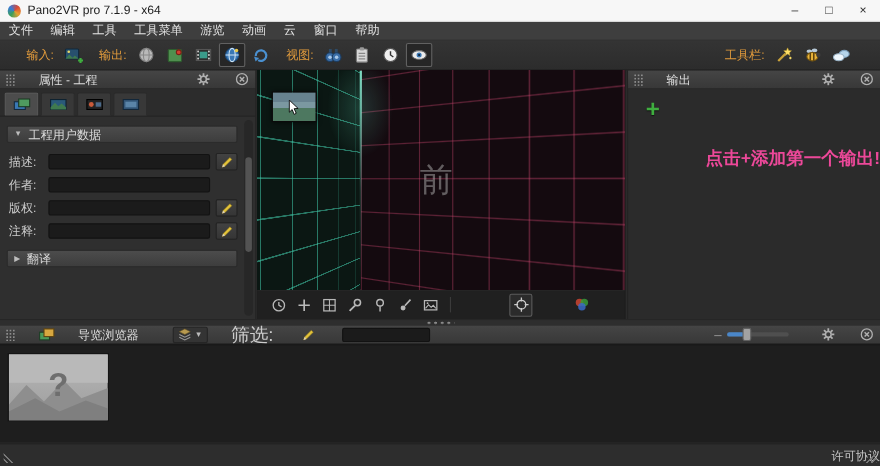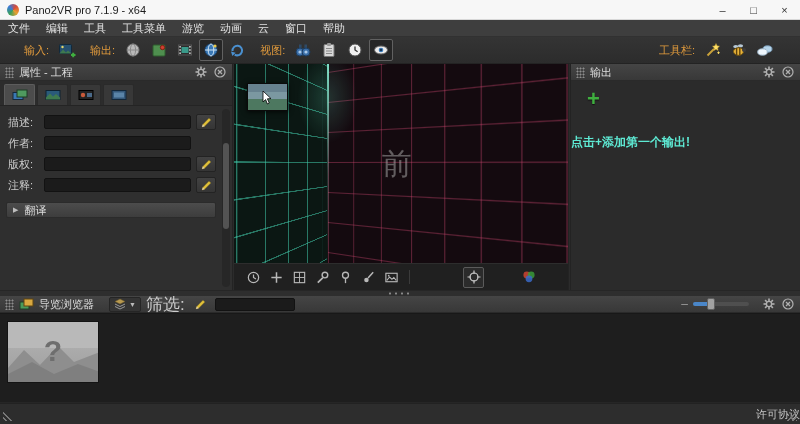--- a/index.html
+++ b/index.html
@@ -32,7 +32,7 @@
   .tb-spacer{flex:1;}
 
   
-  .panel-header{height:17px;background:linear-gradient(#454545,#383838);border-bottom:1px solid #2a2a2a;display:flex;align-items:center;padding:0 5px;gap:5px;}
+  .panel-header{height:17px;background:linear-gradient(#454545,#383838);border-bottom:1px solid #2a2a2a;display:flex;align-items:center;padding:0 5px;gap:21px;}
   .panel-title{font-size:11px;color:#dddddd;white-space:nowrap;}
   .hdr-spacer{flex:1;}
   .hdr-icon{width:14px;height:14px;display:flex;align-items:center;justify-content:center;}

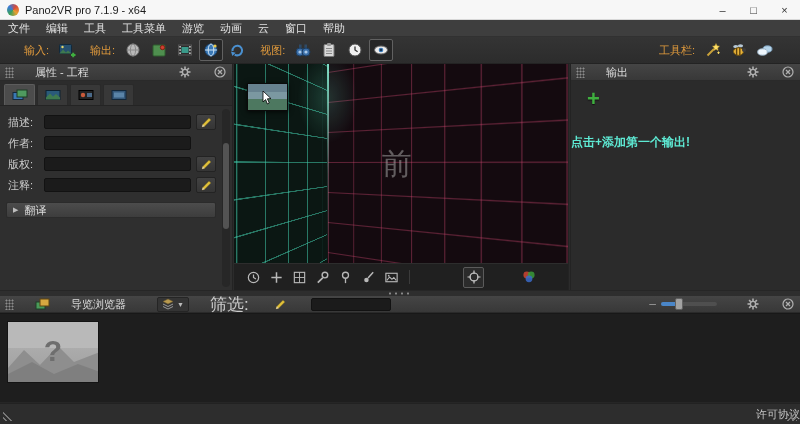--- a/index.html
+++ b/index.html
@@ -304,6 +304,10 @@
   </div>
 
   <div class="panel-body">
+    <div class="section-bar">
+      <span class="arrow">▼</span>
+      <span>工程用户数据</span>
+    </div>
 
     <div class="field-row">
       <span class="field-label">描述:</span>

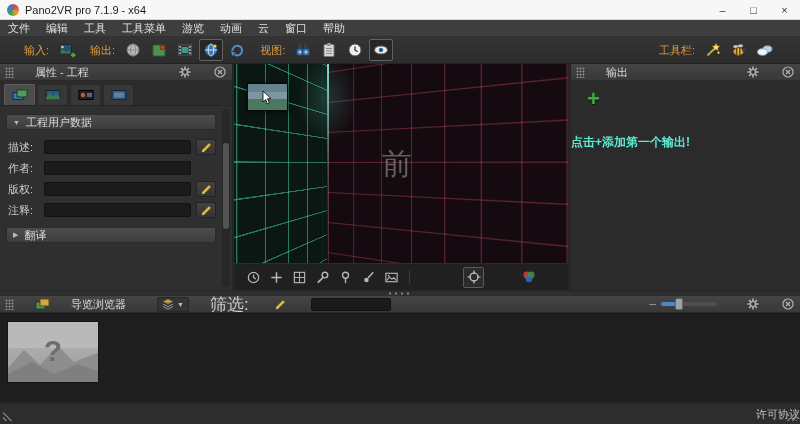--- a/index.html
+++ b/index.html
@@ -81,7 +81,7 @@
   
   .right-panel{position:absolute;top:64px;right:0;width:230px;bottom:134px;background:#2b2b2b;border-left:1px solid #232323;}
   .add-output{margin:9px 0 0 16px;font-size:22px;line-height:18px;font-weight:bold;color:#3fae3f;text-shadow:0 1px 1px rgba(0,0,0,0.6);width:20px;}
-  .output-message{margin-top:26px;text-align:left;font-size:12px;font-weight:bold;color:#5eead4;}
+  .output-message{margin-top:26px;text-align:right;font-size:16px;font-weight:bold;color:#ec4899;}
 
   
   .h-splitter{position:absolute;left:0;right:0;top:290px;height:6px;background:#2e2e2e;display:flex;align-items:center;justify-content:center;border-top:1px solid #262626;}

